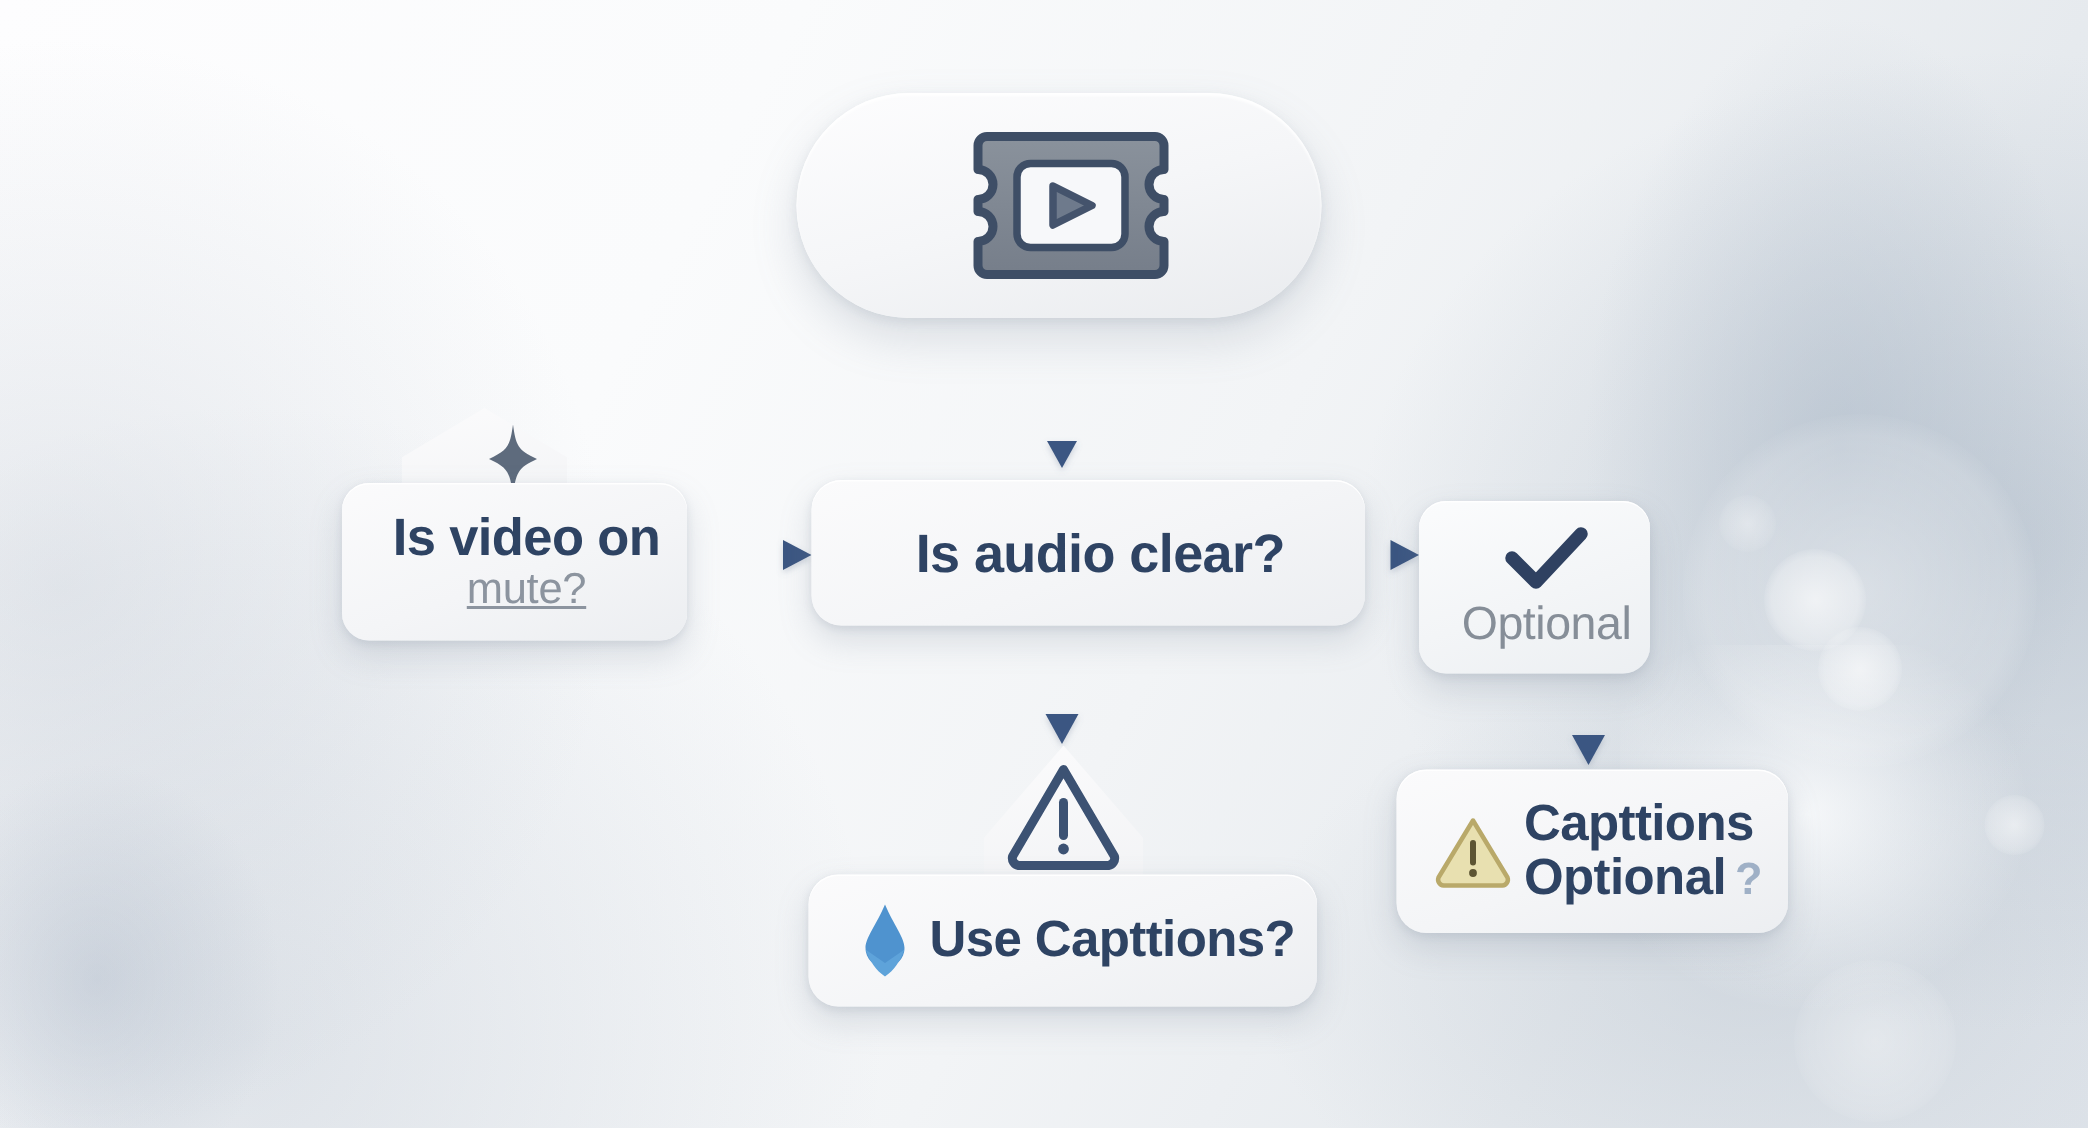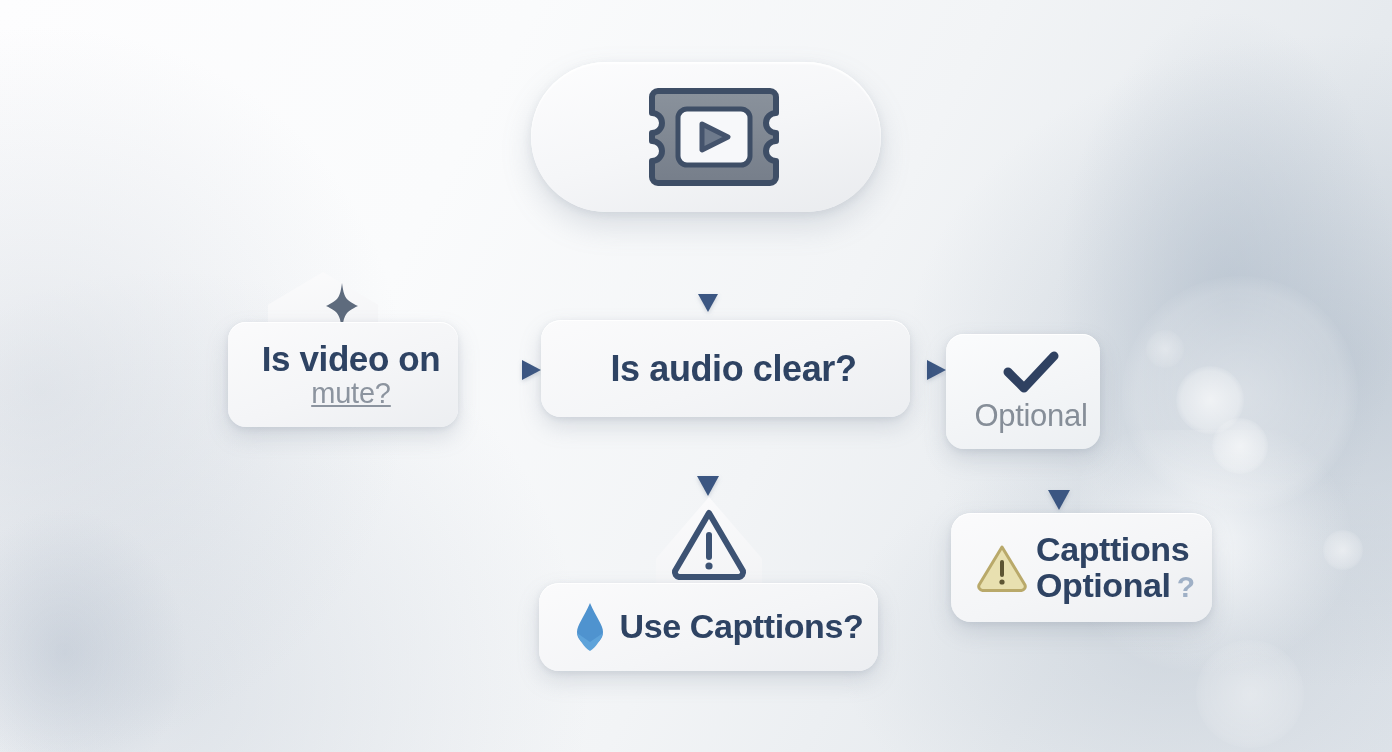--- a/index.html
+++ b/index.html
@@ -124,7 +124,6 @@
     flex-direction: row;
     gap: 8px;
     padding-left: 8px;
-    margin-left: 20px;
   }
 
   

